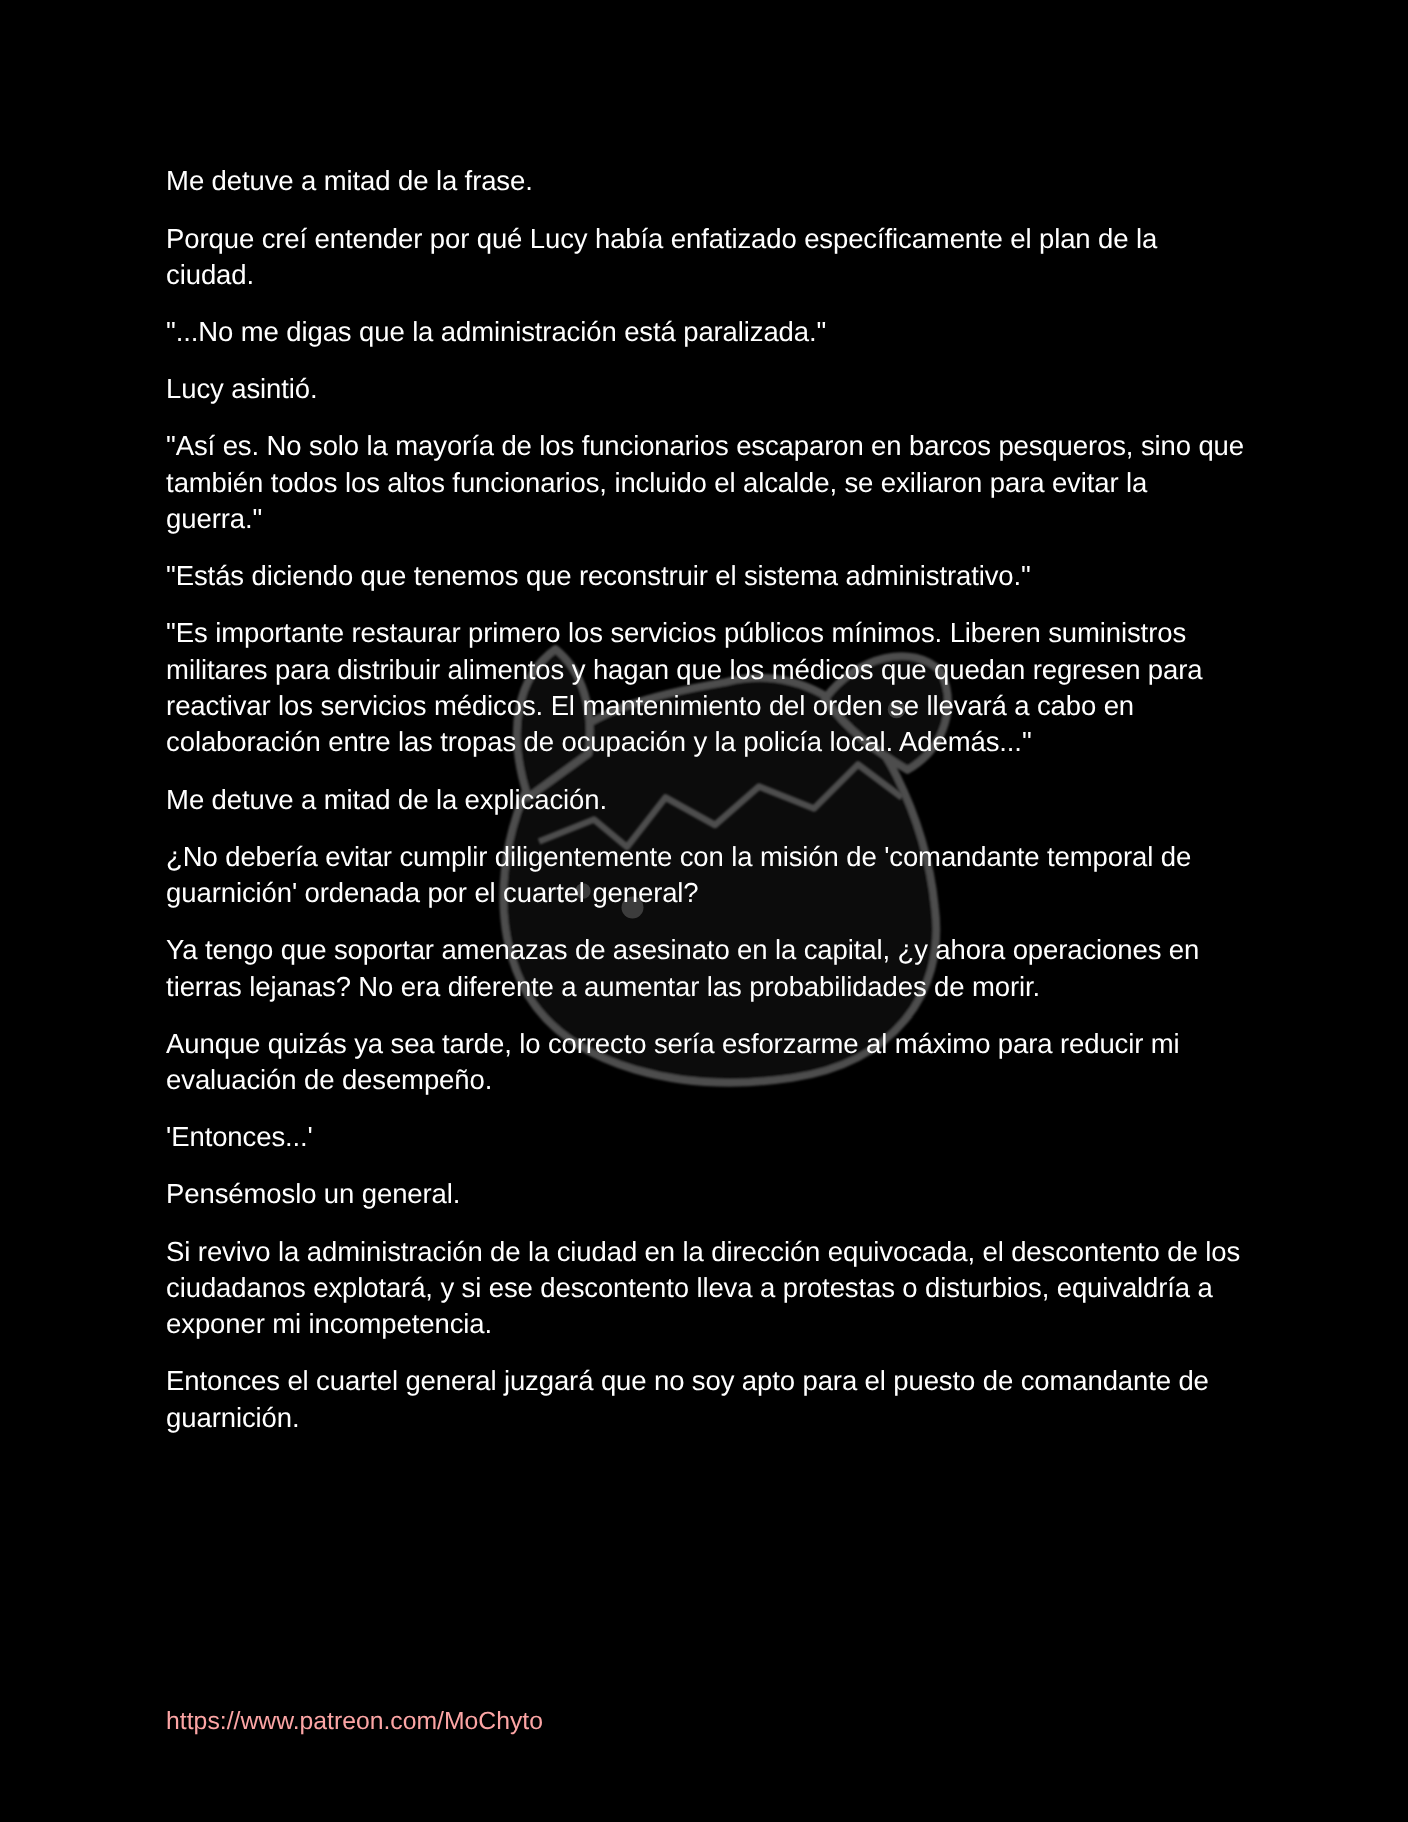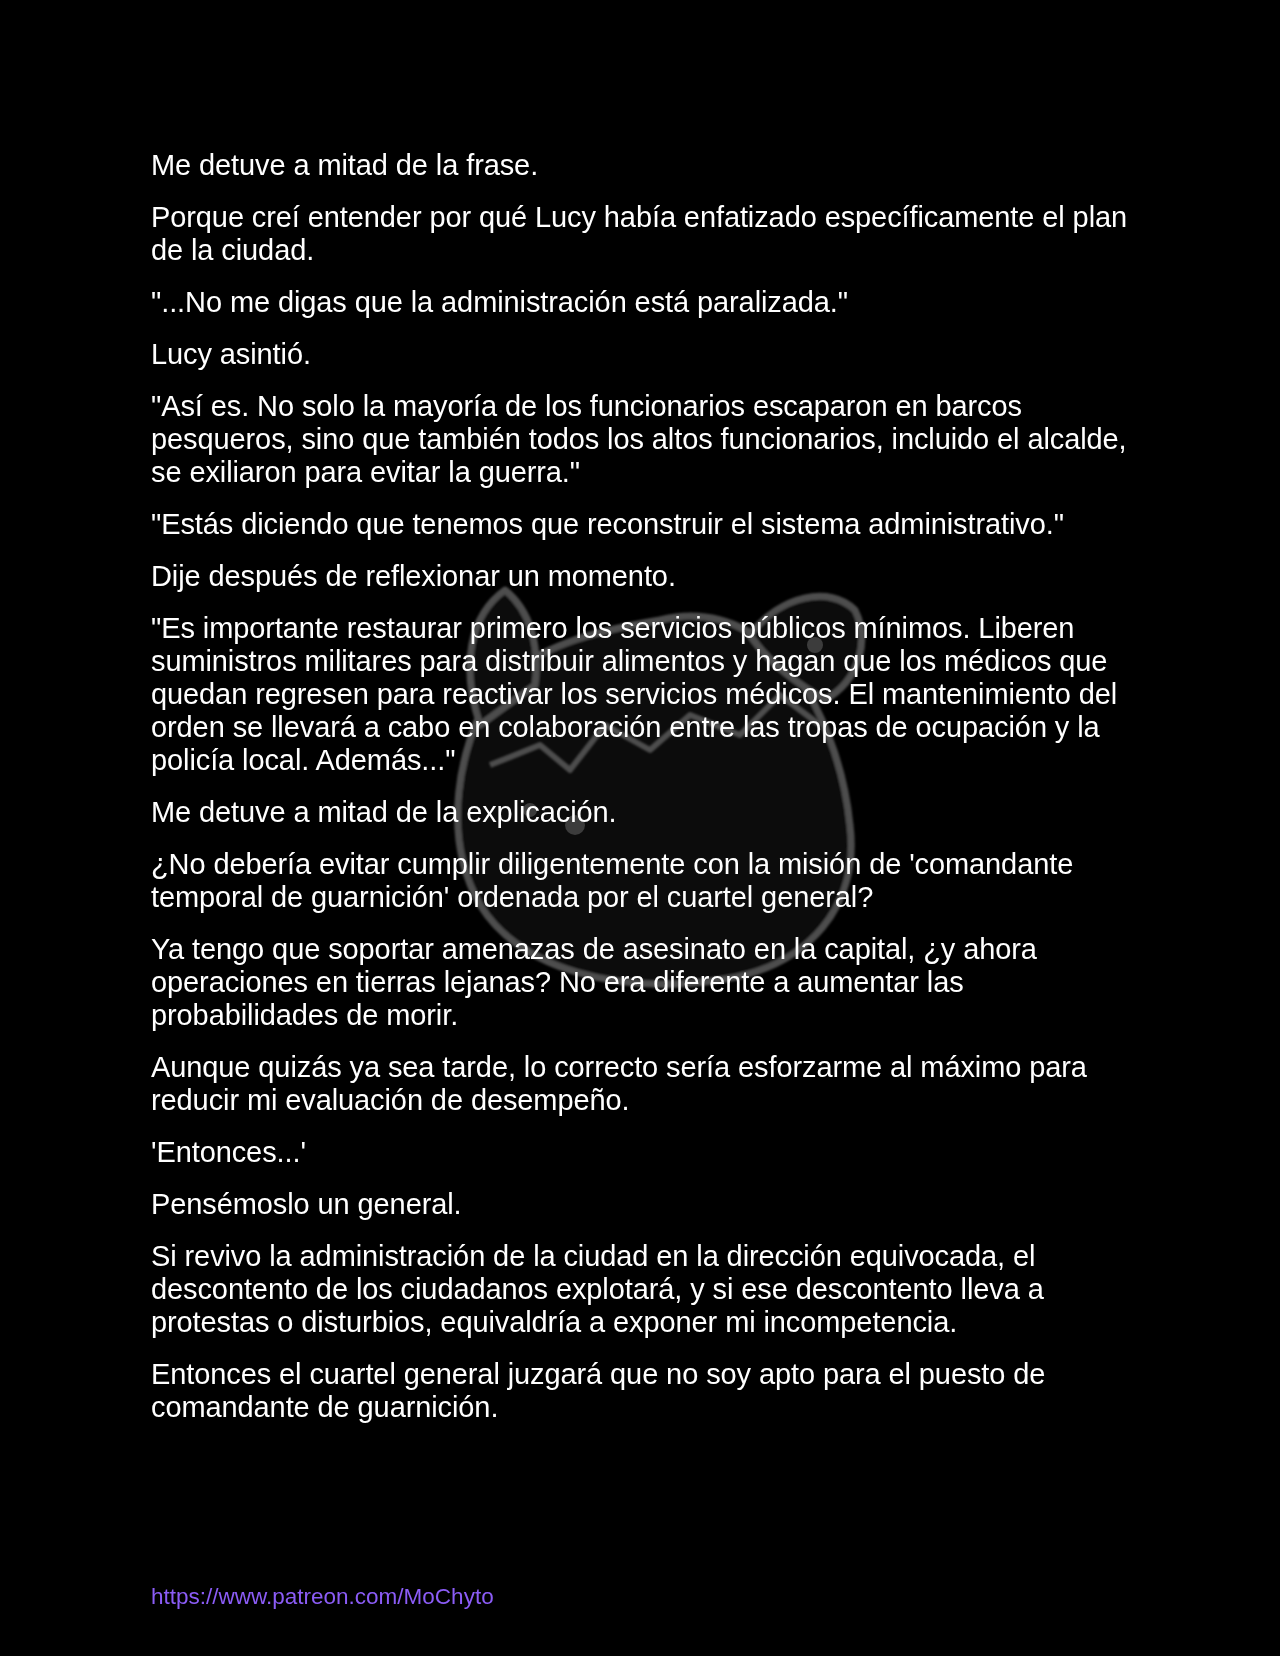--- a/index.html
+++ b/index.html
@@ -32,7 +32,7 @@
     }
     .para {
       margin: 0 0 19px 0;
-      font-size: 29px;
+      font-size: 25px;
       line-height: 33px;
       letter-spacing: -0.1px;
     }

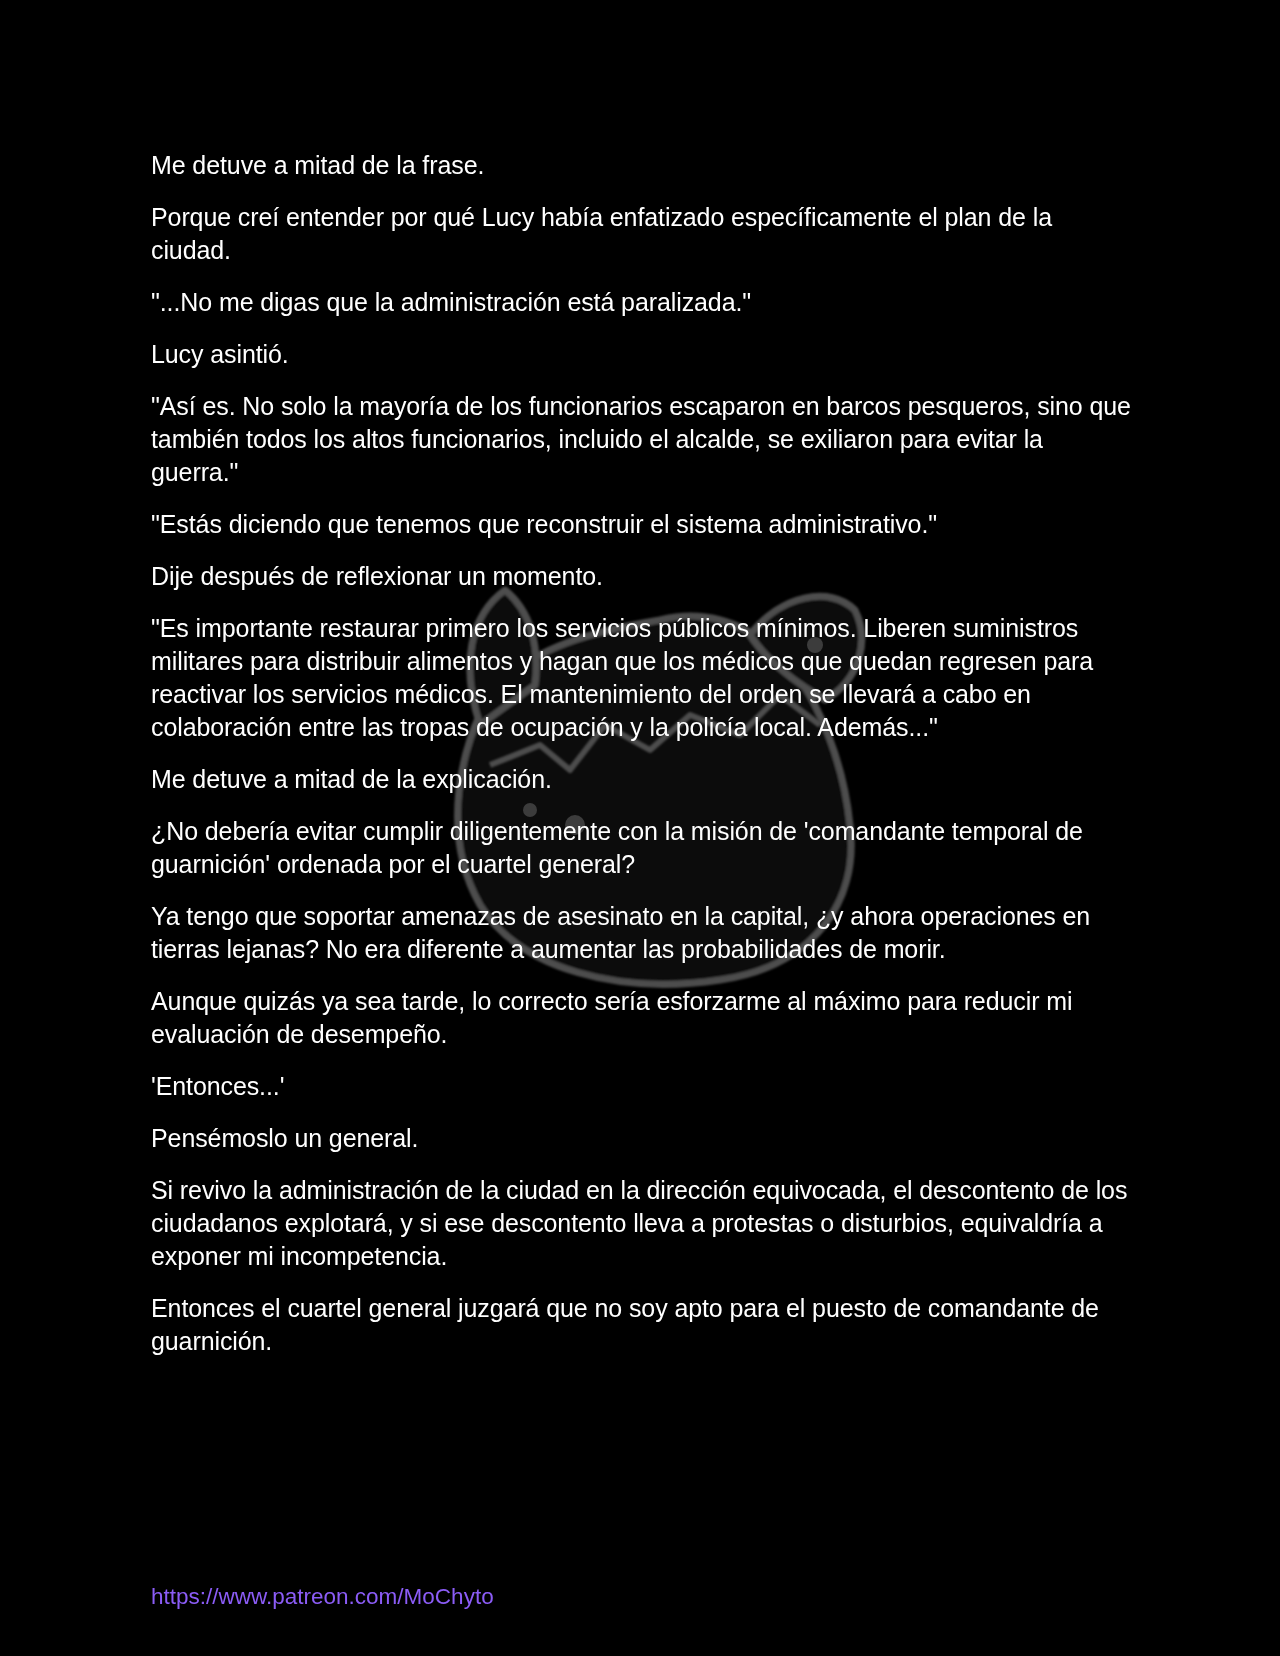--- a/index.html
+++ b/index.html
@@ -80,7 +80,6 @@
   <p class="para">Lucy asintió.</p>
   <p class="para">"Así es. No solo la mayoría de los funcionarios escaparon en barcos pesqueros, sino que también todos los altos funcionarios, incluido el alcalde, se exiliaron para evitar la guerra."</p>
   <p class="para">"Estás diciendo que tenemos que reconstruir el sistema administrativo."</p>
-  <p class="para">Dije después de reflexionar un momento.</p>
   <p class="para">"Es importante restaurar primero los servicios públicos mínimos. Liberen suministros militares para distribuir alimentos y hagan que los médicos que quedan regresen para reactivar los servicios médicos. El mantenimiento del orden se llevará a cabo en colaboración entre las tropas de ocupación y la policía local. Además..."</p>
   <p class="para">Me detuve a mitad de la explicación.</p>
   <p class="para">¿No debería evitar cumplir diligentemente con la misión de 'comandante temporal de guarnición' ordenada por el cuartel general?</p>

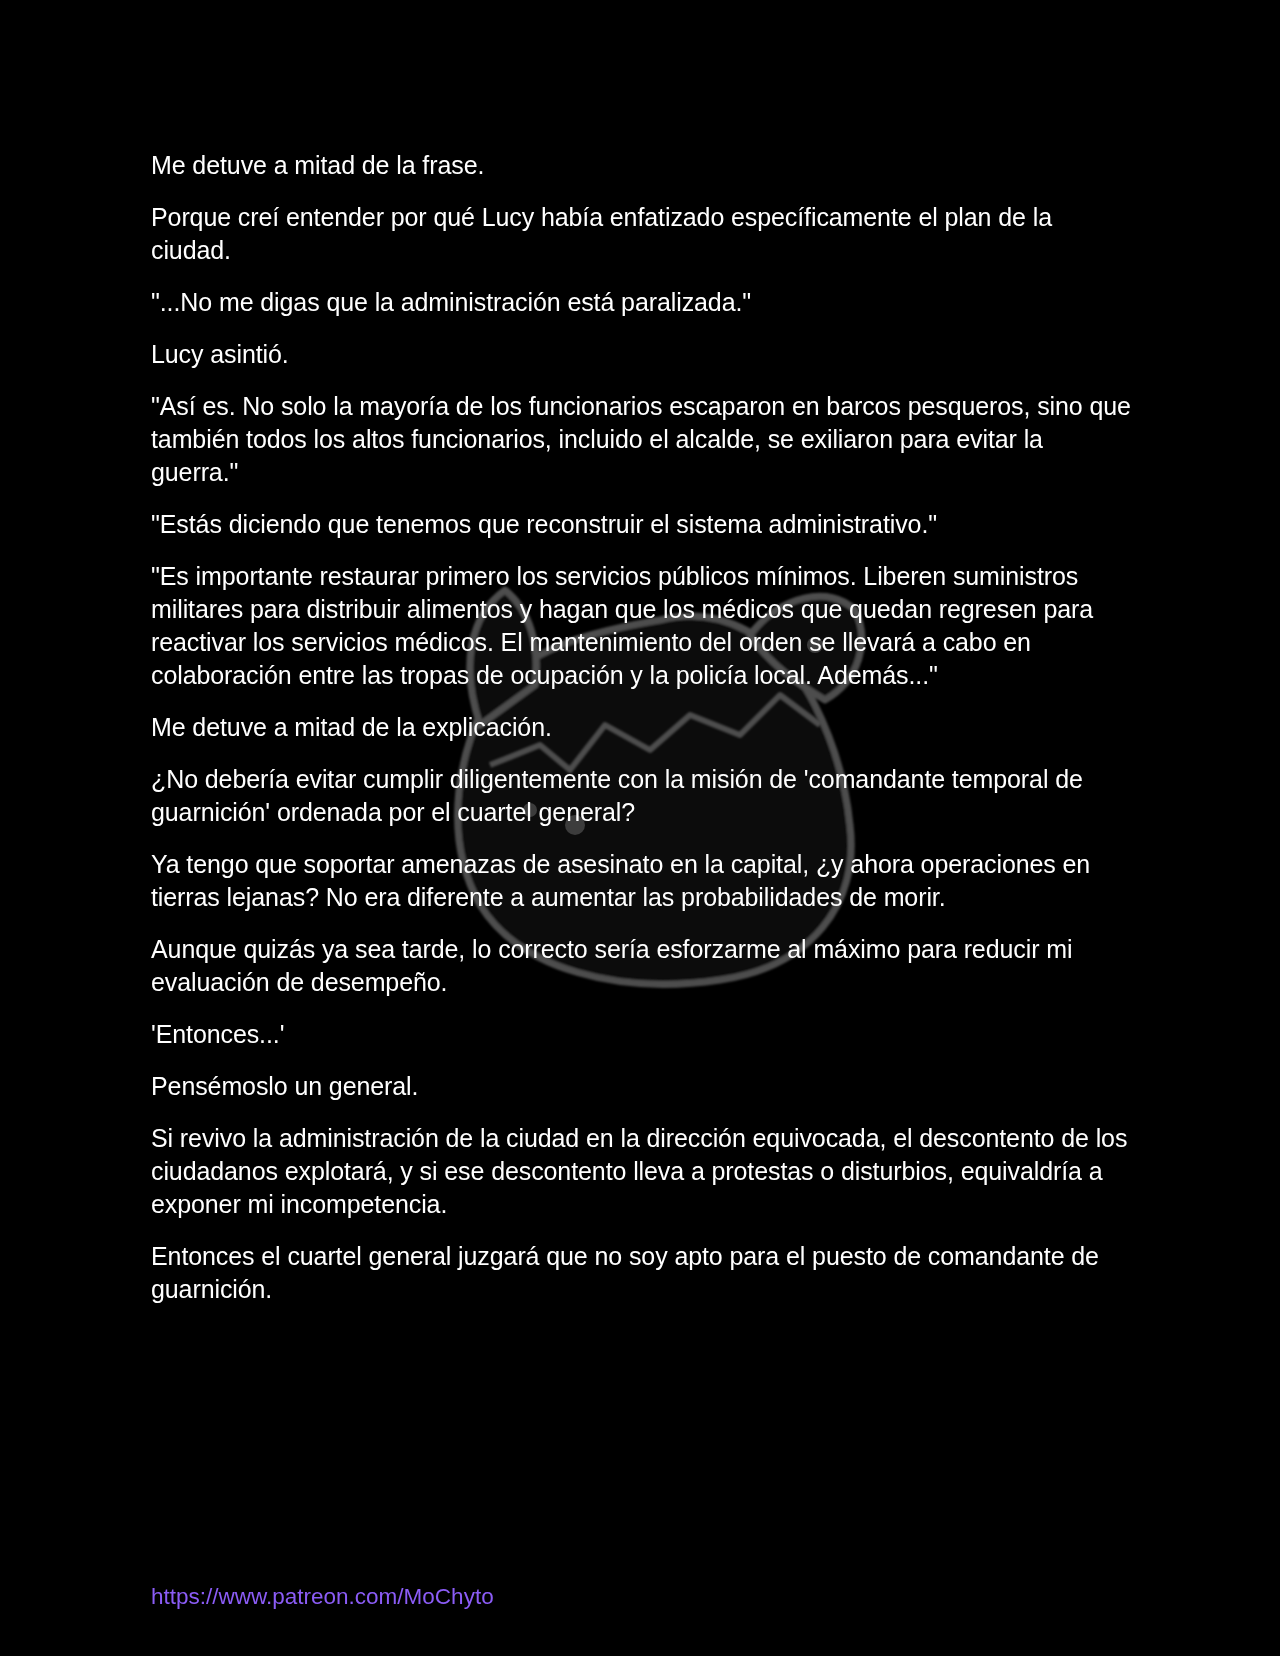--- a/index.html
+++ b/index.html
@@ -39,10 +39,10 @@
     .footer-link {
       position: absolute;
       left: 151px;
-      top: 1580px;
+      top: 1548px;
       font-size: 22.5px;
       line-height: 33px;
-      color: #8b5cf6;
+      color: #fca5a5;
       text-decoration: none;
     }
   </style>

